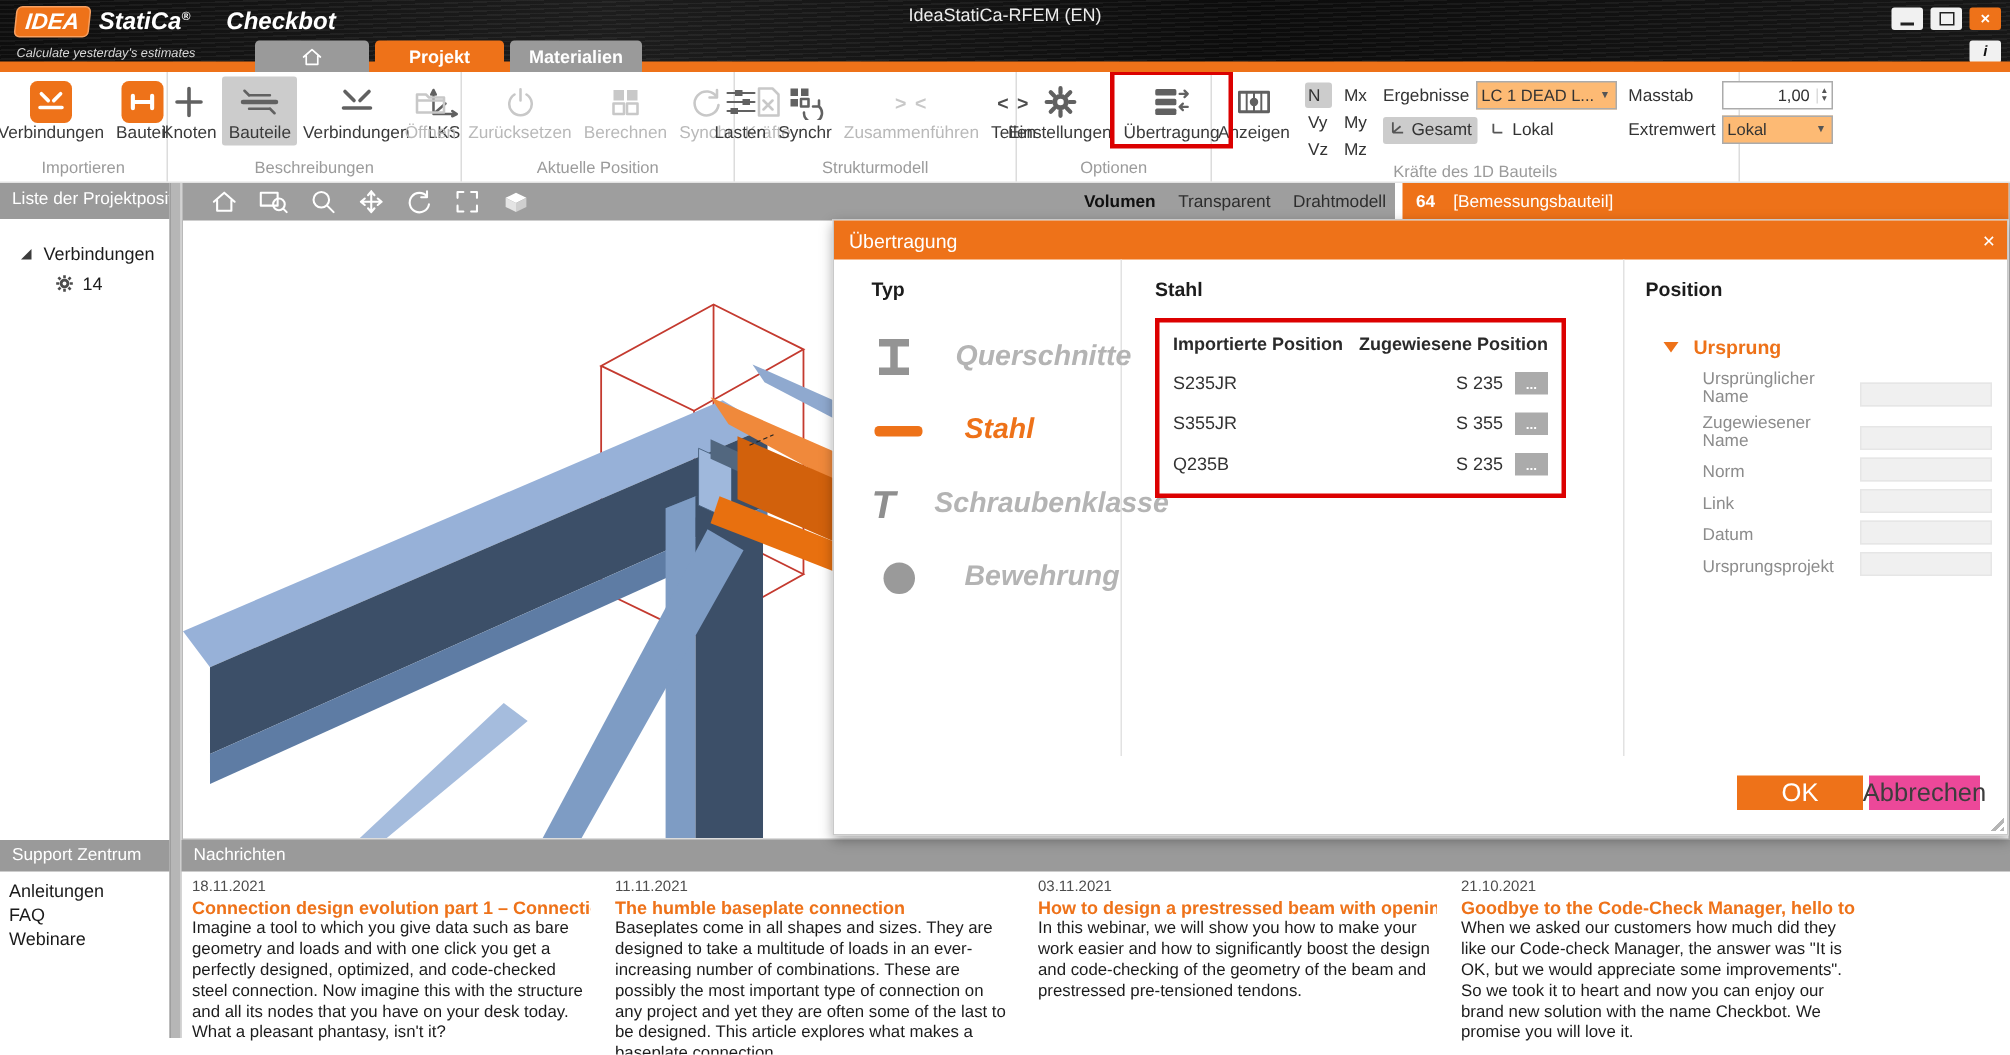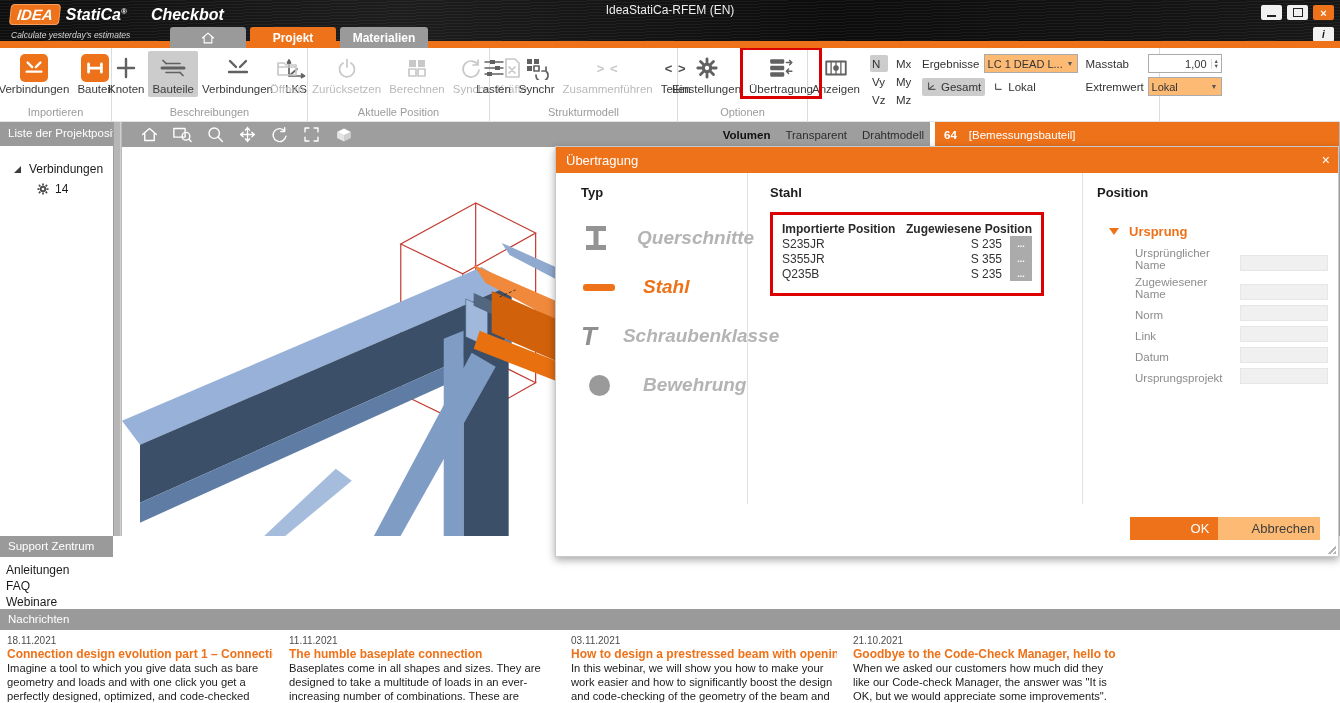--- a/index.html
+++ b/index.html
@@ -415,6 +415,7 @@
         </div>
       </div>
     </div>
+    <div class="rlabel">Kräfte des 1D Bauteils</div>
   </div>
   <div style="flex:1"></div>
 </div>

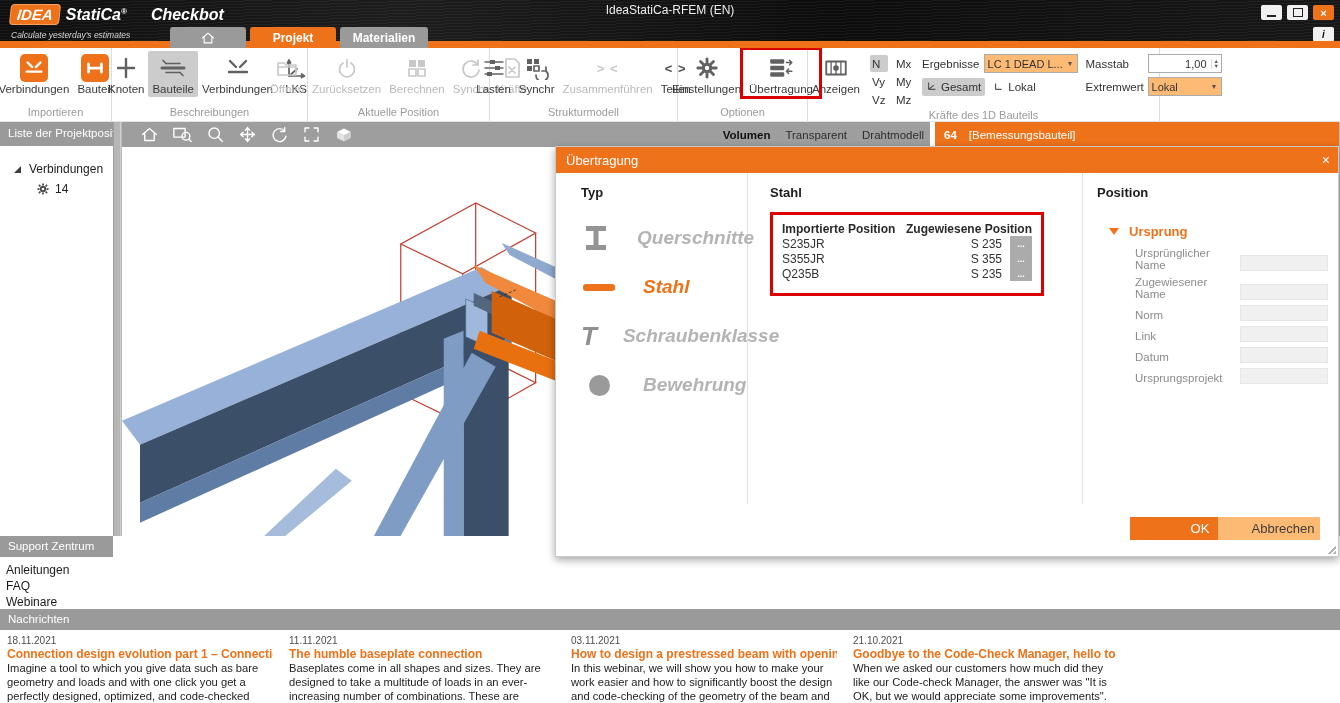--- a/index.html
+++ b/index.html
@@ -103,7 +103,7 @@
   .redframe{margin-top:12px;width:250px;border:3px solid #DC0000;padding:7px 9px 12px 9px;}
   .mathead{display:flex;font-size:12px;font-weight:bold;color:#2a2a2a;}
   .mathead .c1{flex:1;}
-  .matrow{display:flex;align-items:center;margin-top:0;font-size:12px;color:#333;}
+  .matrow{display:flex;margin-top:12px;font-size:12px;color:#333;}
   .matrow .c1{flex:1;}
   .mass{width:52px;text-align:right;padding-right:8px;}
   .dots{width:22px;height:15px;background:#ababab;color:#fff;font-size:9px;font-weight:bold;display:flex;align-items:center;justify-content:center;line-height:0;}

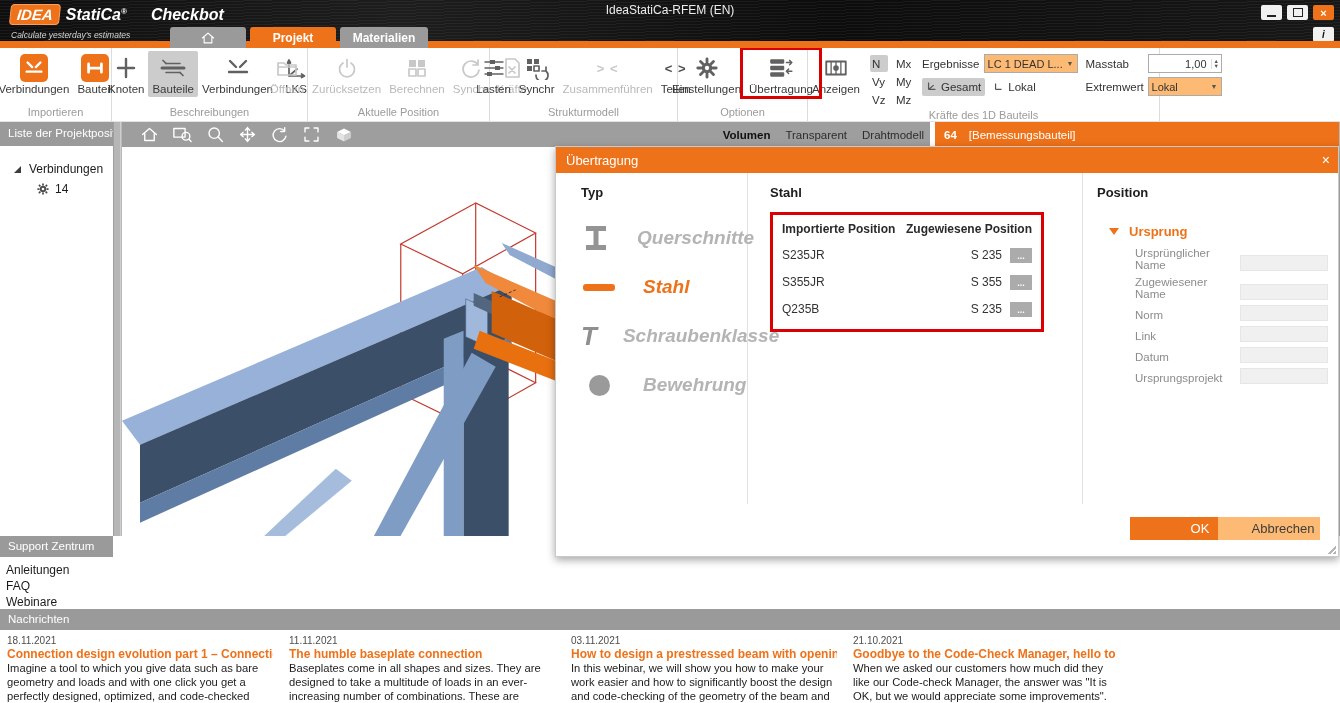--- a/index.html
+++ b/index.html
@@ -114,7 +114,7 @@
   .prow .pl{flex:1;font-size:11.5px;color:#8c8c8c;}
   .pin{width:86px;height:14px;background:#f0f0f0;border:1px solid #e6e6e6;}
   .dfoot{position:relative;height:52px;}
-  .btn{position:absolute;bottom:16px;height:23px;display:flex;align-items:center;justify-content:center;font-size:13px;padding-left:28px;}
+  .btn{position:absolute;bottom:16px;height:23px;display:flex;align-items:center;justify-content:center;font-size:17px;}
   .btn.ok{right:96px;width:84px;background:#EE7219;color:#fff;}
   .btn.cancel{right:18px;width:74px;background:#fdba74;color:#3d3d3d;}
   .grip{position:absolute;right:2px;bottom:2px;width:10px;height:10px;background:repeating-linear-gradient(135deg,#b5b5b5 0 2px,transparent 2px 4px);clip-path:polygon(100% 0,100% 100%,0 100%);}

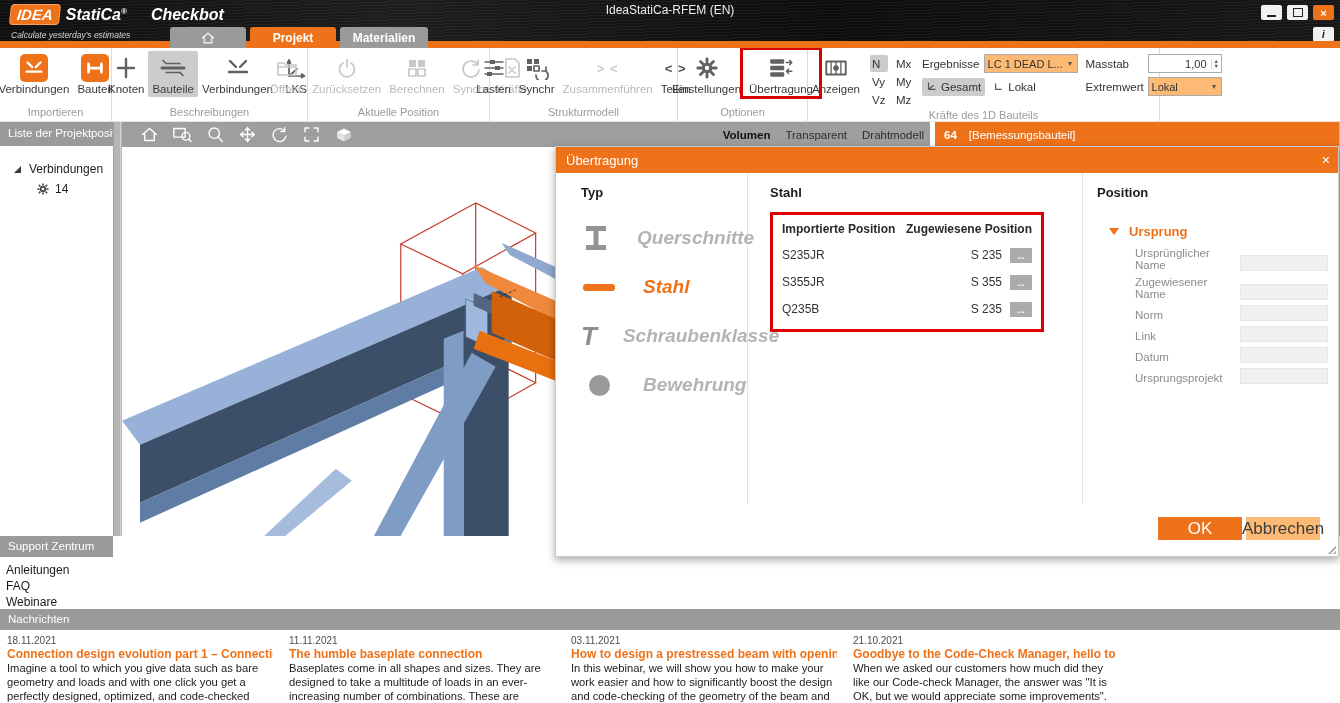--- a/index.html
+++ b/index.html
@@ -116,7 +116,7 @@
   .dfoot{position:relative;height:52px;}
   .btn{position:absolute;bottom:16px;height:23px;display:flex;align-items:center;justify-content:center;font-size:17px;}
   .btn.ok{right:96px;width:84px;background:#EE7219;color:#fff;}
-  .btn.cancel{right:18px;width:74px;background:#fdba74;color:#3d3d3d;}
+  .btn.cancel{right:18px;width:74px;background:#ec4899;color:#3d3d3d;}
   .grip{position:absolute;right:2px;bottom:2px;width:10px;height:10px;background:repeating-linear-gradient(135deg,#b5b5b5 0 2px,transparent 2px 4px);clip-path:polygon(100% 0,100% 100%,0 100%);}
   
   #bottomrow{position:absolute;left:0;top:536px;width:1340px;height:132px;display:flex;background:#fff;flex-direction:column;}

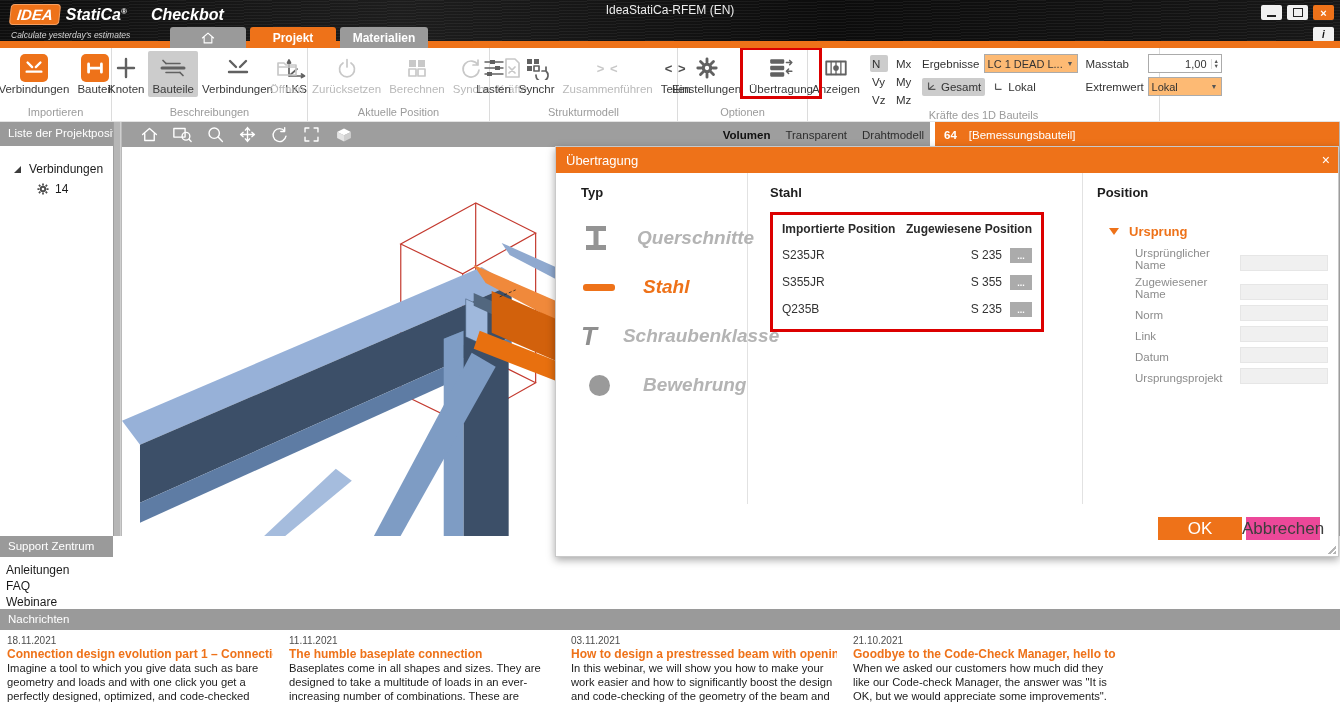--- a/index.html
+++ b/index.html
@@ -119,7 +119,7 @@
   .btn.cancel{right:18px;width:74px;background:#ec4899;color:#3d3d3d;}
   .grip{position:absolute;right:2px;bottom:2px;width:10px;height:10px;background:repeating-linear-gradient(135deg,#b5b5b5 0 2px,transparent 2px 4px);clip-path:polygon(100% 0,100% 100%,0 100%);}
   
-  #bottomrow{position:absolute;left:0;top:536px;width:1340px;height:132px;display:flex;background:#fff;flex-direction:column;}
+  #bottomrow{position:absolute;left:0;top:560px;width:1340px;height:132px;display:flex;background:#fff;}
   .bphead{background:#9A9A9A;color:#fff;font-size:11.5px;height:21px;line-height:21px;padding-left:8px;white-space:nowrap;}
   .slinks{padding:6px 0 0 6px;display:flex;flex-direction:column;gap:2px;font-size:12px;color:#1a1a1a;}
   .newsbody{display:flex;gap:16px;padding:5px 0 0 7px;}

